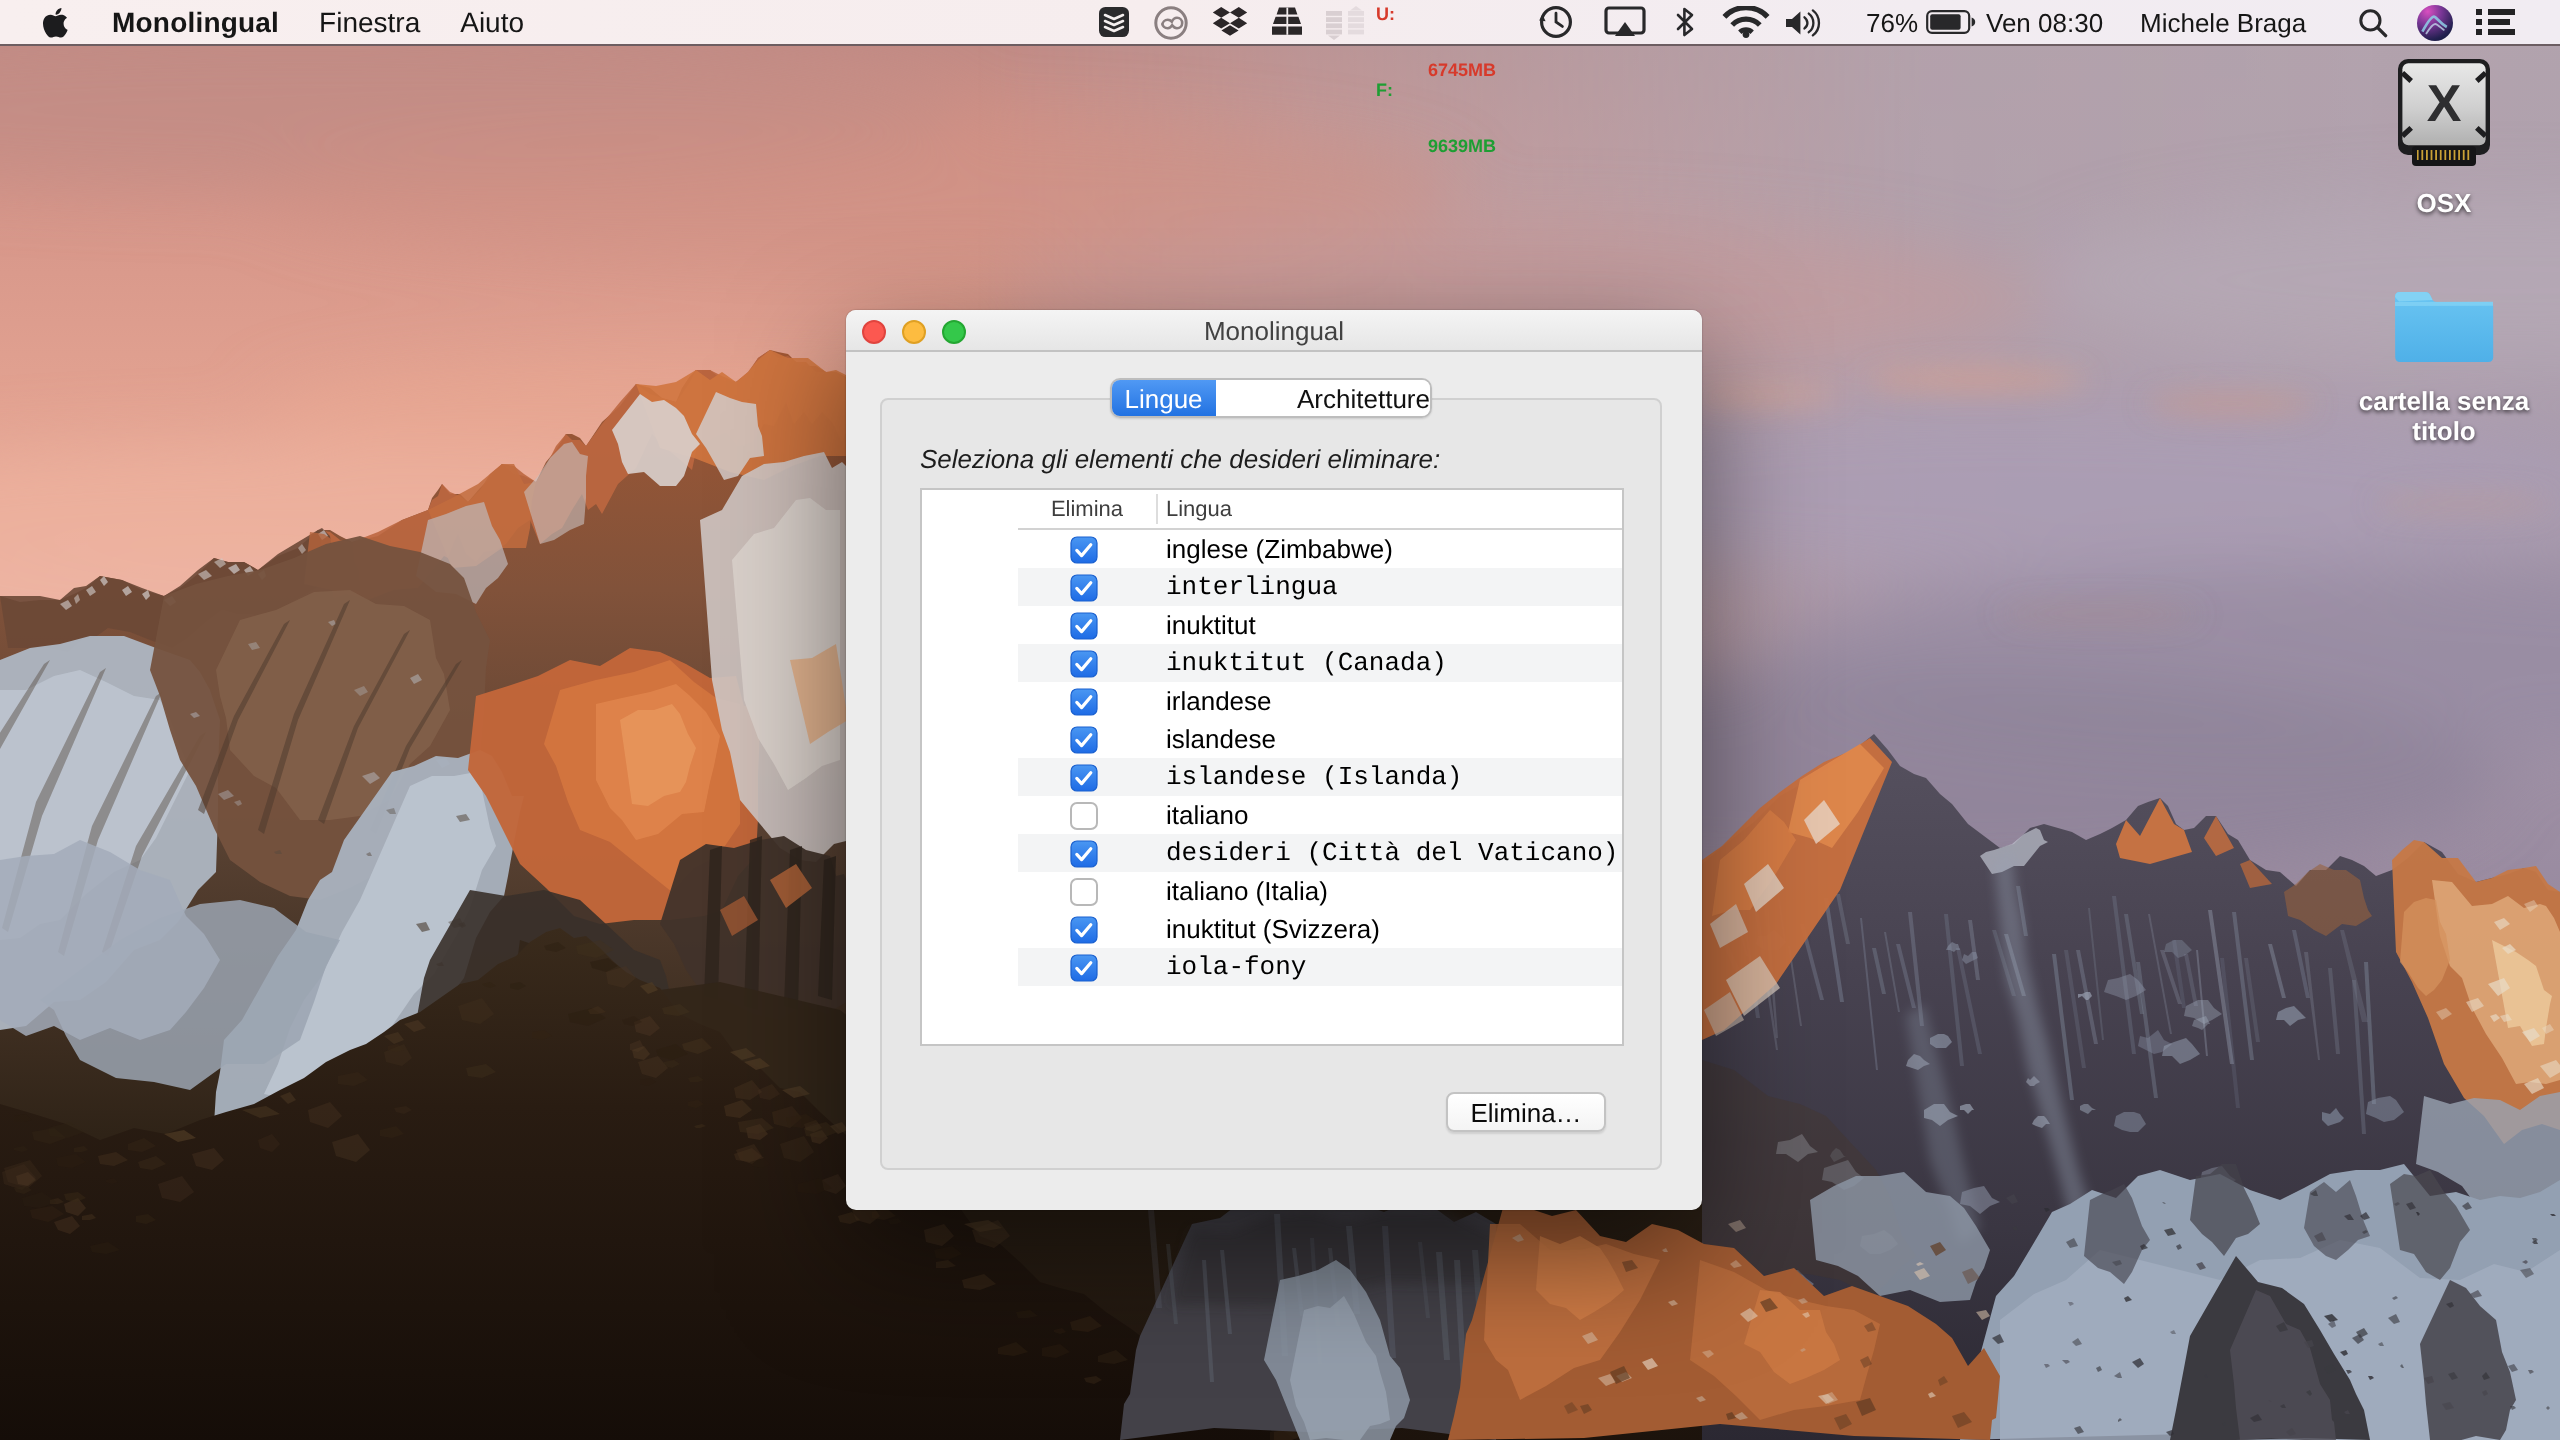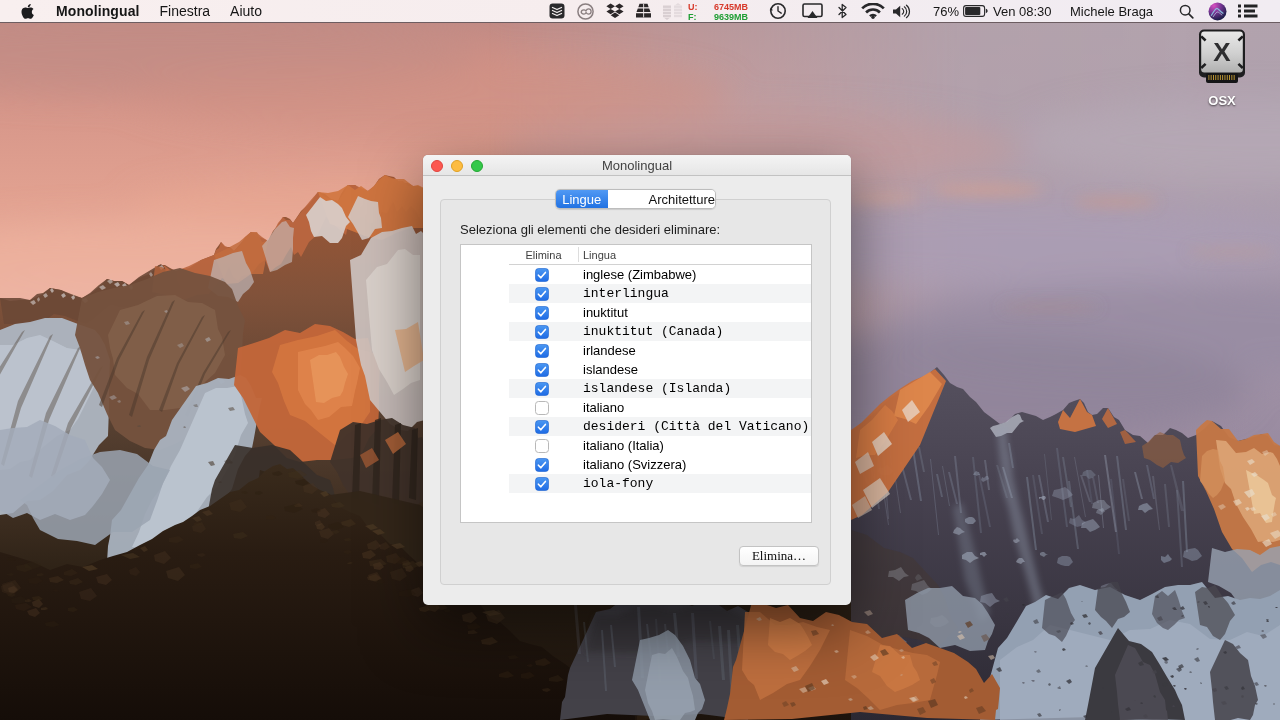--- a/index.html
+++ b/index.html
@@ -17,7 +17,7 @@
 .mi { position:absolute; top:0; height:22px; display:flex; align-items:center; }
 .mem { position:absolute; font-size:9px; line-height:8.5px; font-weight:bold; top:3px; width:60px; }
 .mem .u { color:#d73a2b; } .mem .f { color:#1e9e33; }
-.mem .lbl { float:left; } .mem .num { float:right; }
+.mem .lbl { float:left; } .mem .num { float:right;margin-top:28px; }
 .mtxt { position:absolute; top:0; height:22px; display:flex; align-items:center; font-size:13px; color:#161616; }
 </style></head>
 <body>

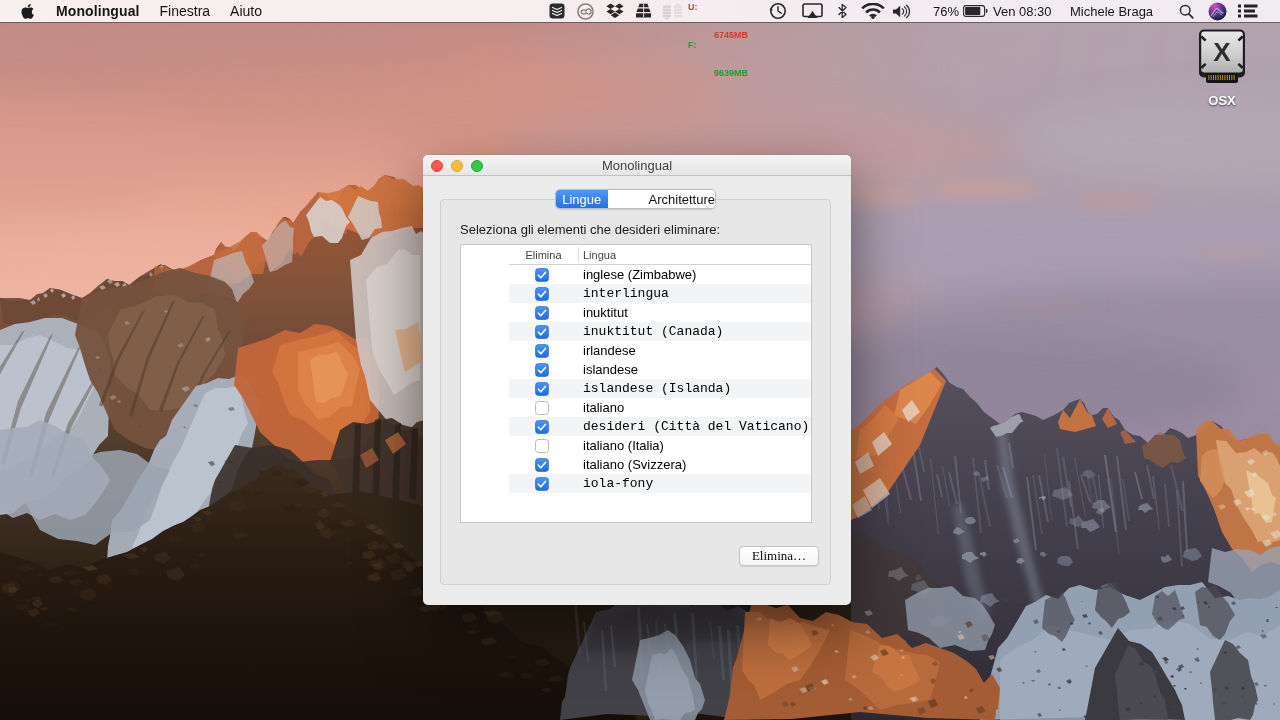--- a/index.html
+++ b/index.html
@@ -707,6 +707,20 @@
 </svg>
   <div style="color:#fff;font-size:13px;font-weight:bold;margin-top:5px;text-shadow:0 1px 2px rgba(0,0,0,0.65)">OSX</div>
 </div>
+<div class="dicon" style="position:absolute;left:1176px;top:141px;width:92px;text-align:center;z-index:5">
+  <svg width="52" height="41" viewBox="0 0 52 41">
+<defs>
+          <linearGradient id="fg1" x1="0" y1="0" x2="0" y2="1">
+            <stop offset="0" stop-color="#6ac5f2"></stop>
+            <stop offset="1" stop-color="#4fb0e8"></stop>
+          </linearGradient>
+        </defs>
+<path d="M1.5 7.5 q0-2.5 2.5-2.5 l12.5 0 q1.8 0 2.6 1.6 l1.2 2.4 q0.6 1 1.8 1 l26 0 q2.5 0 2.5 2.5 l0 25 q0 2.5-2.5 2.5 l-44 0 q-2.5 0-2.5-2.5 z" fill="url(#fg1)"></path>
+<path d="M1.5 7.5 q0-2.5 2.5-2.5 l12.5 0 q1.8 0 2.6 1.6 l1.2 2.4 -16.8 0.8 z" fill="#83d2f4"></path>
+<path d="M1.5 10 l49-0.1 0 2 -49 0.1z" fill="#7fd0f4" opacity="0.9"></path>
+</svg>
+  <div style="color:#fff;font-size:13px;font-weight:bold;margin-top:6px;line-height:15px;text-shadow:0 1px 2px rgba(0,0,0,0.65)">cartella senza titolo</div>
+</div>
 
 <div style="position:absolute;left:423px;top:155px;width:428px;height:450px;z-index:20;
   border-radius:5px; background:#ececec; box-shadow:0 22px 60px rgba(0,0,0,0.5), 0 0 1px rgba(0,0,0,0.35);">

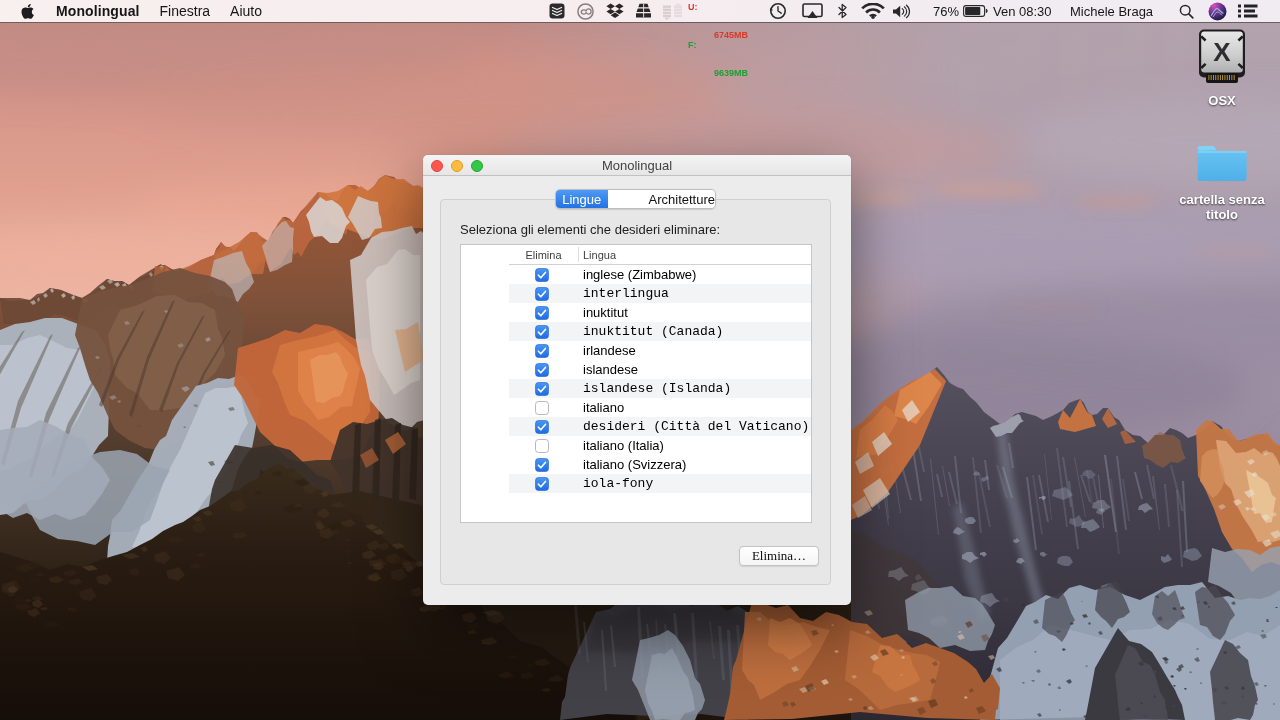--- a/index.html
+++ b/index.html
@@ -741,7 +741,7 @@
       display:flex;align-items:center;justify-content:center;">Lingue</div>
     <div style="flex:1;background:#fff;color:#111;font-size:13px;display:flex;align-items:center;justify-content:center;padding-left:41px;">Architetture</div>
   </div>
-  <div style="position:absolute;left:37px;top:67px;font-size:13px;color:#1d1d1d;">Seleziona gli elementi che desideri eliminare:</div>
+  <div style="position:absolute;left:37px;top:67px;font-size:13px;color:#1d1d1d;font-style:italic;">Seleziona gli elementi che desideri eliminare:</div>
 
   <div style="position:absolute;left:37px;top:89px;width:352px;height:279px;background:#fff;
     border:1px solid #c5c5c5;overflow:hidden;padding-left:48px;">

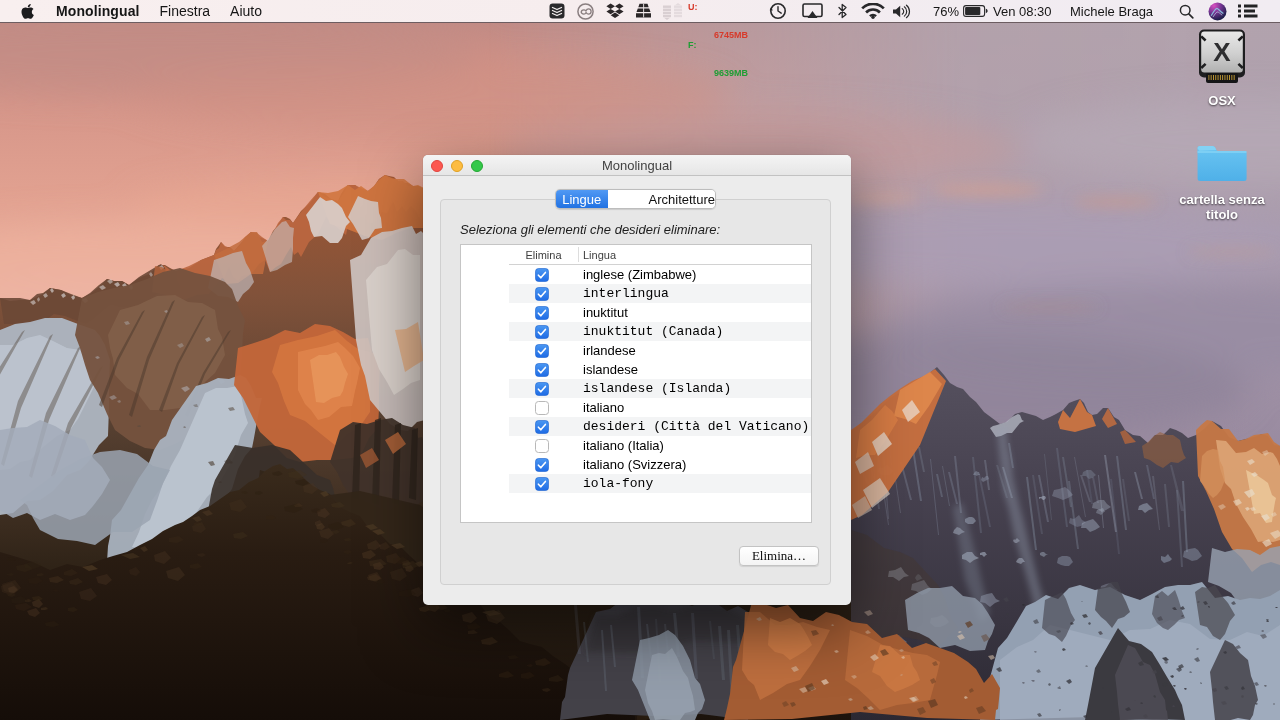--- a/index.html
+++ b/index.html
@@ -899,7 +899,7 @@
               <path d="M3.4 7.2l2.4 2.6 4.6-5.4" stroke="#fff" stroke-width="1.6" fill="none" stroke-linecap="round" stroke-linejoin="round"></path>
             </svg>
           </span>
-          <span class="lang">italiano (Svizzera)</span>
+          <span class="lang">inuktitut (Svizzera)</span>
         </div>
 <div class="row alt">
           <span class="cbc">

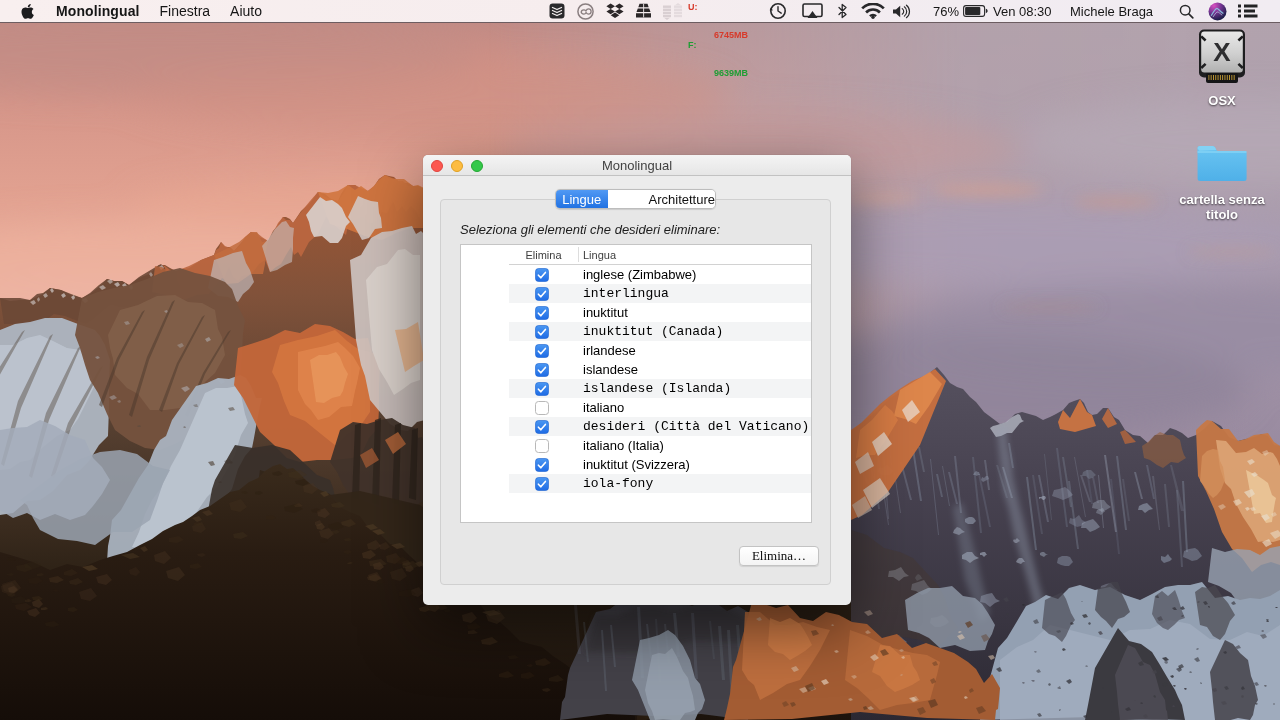--- a/index.html
+++ b/index.html
@@ -918,9 +918,9 @@
         </div>
   </div>
 
-  <div style="position:absolute;left:316px;top:391px;width:80px;height:20px;background:linear-gradient(#fff,#f4f4f4);
+  <div style="position:absolute;left:300px;top:391px;width:80px;height:20px;background:linear-gradient(#fff,#f4f4f4);
     border:1px solid #c3c3c3;border-radius:4px;box-shadow:0 1px 1px rgba(0,0,0,0.1);
-    display:flex;align-items:center;justify-content:center;font-size:13px;color:#0a0a0a;font-family:Liberation Serif, serif;">Elimina…</div>
+    display:flex;align-items:center;justify-content:center;font-size:13px;color:#0a0a0a;">Elimina…</div>
 </div>
 <style>
 .tl { position:absolute; top:5px; width:12px; height:12px; border-radius:50%; border:0.5px solid; display:inline-block; }

